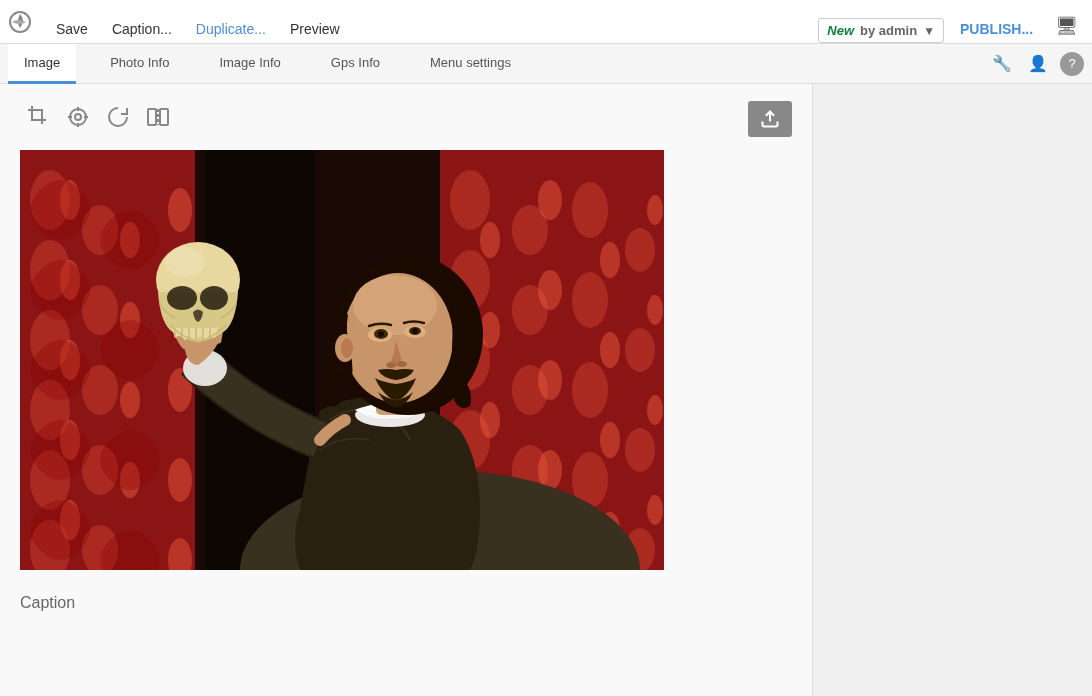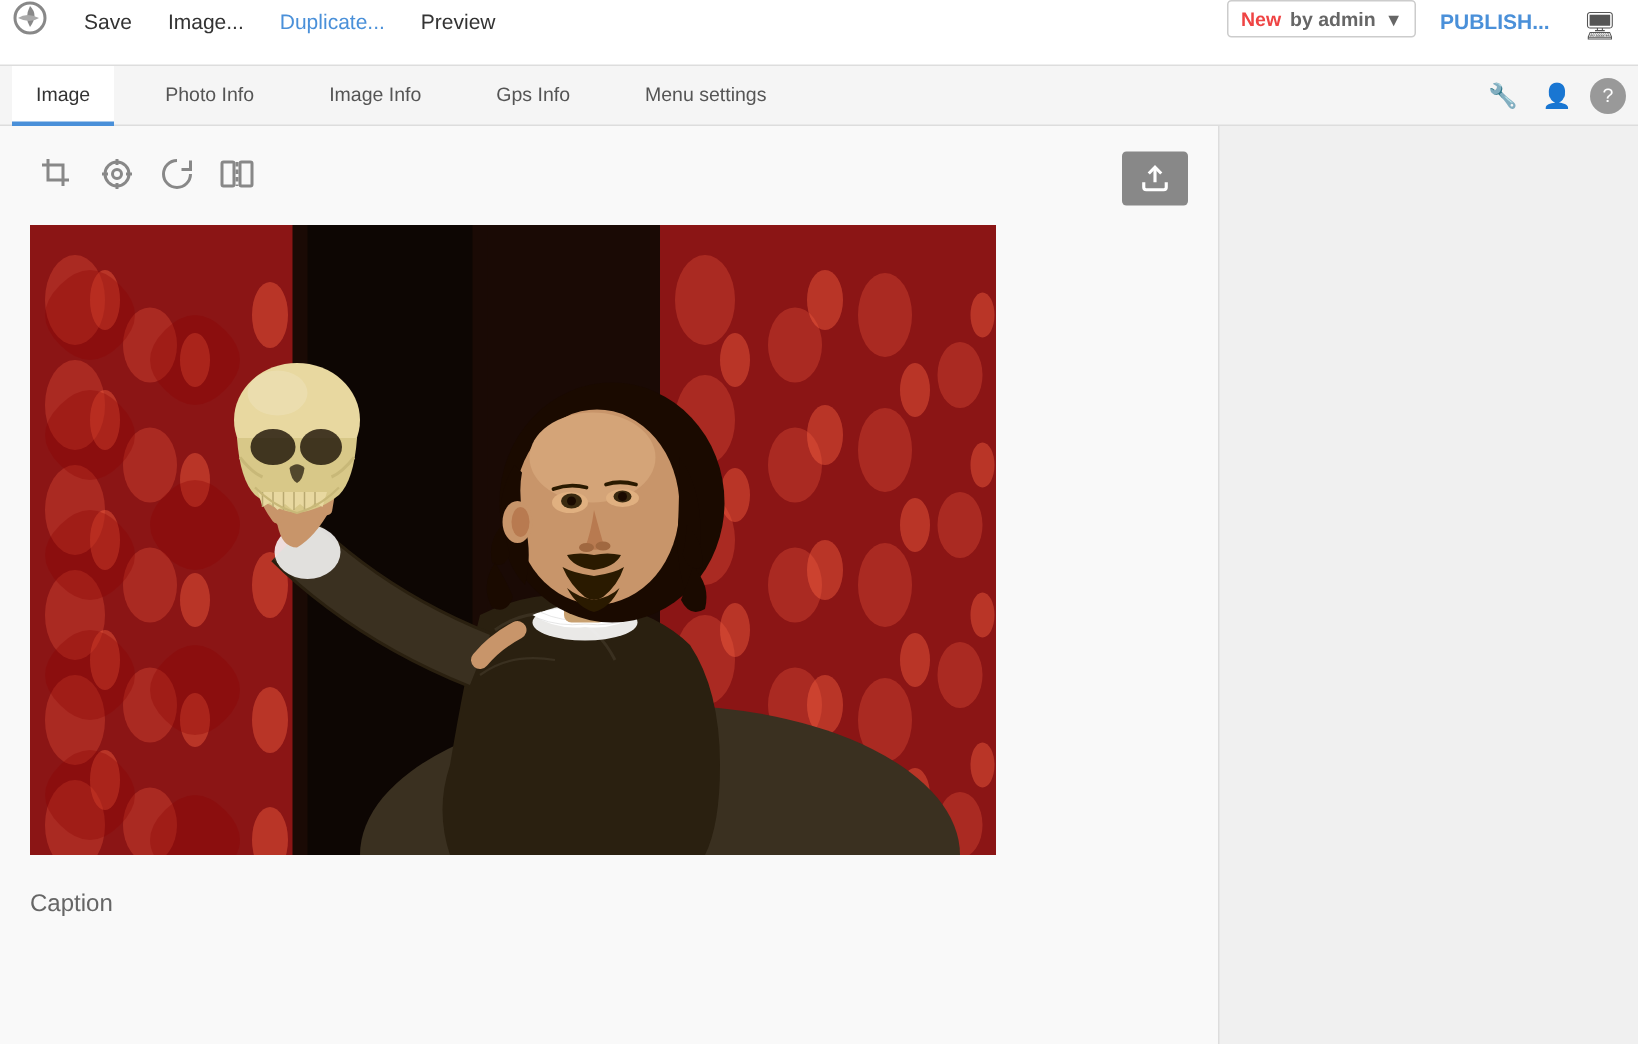--- a/index.html
+++ b/index.html
@@ -8,7 +8,7 @@
     
     .top-toolbar {
       display: flex;
-      align-items: flex-start;
+      align-items: flex-end;
       height: 44px;
       background: #fff;
       border-bottom: 1px solid #ddd;

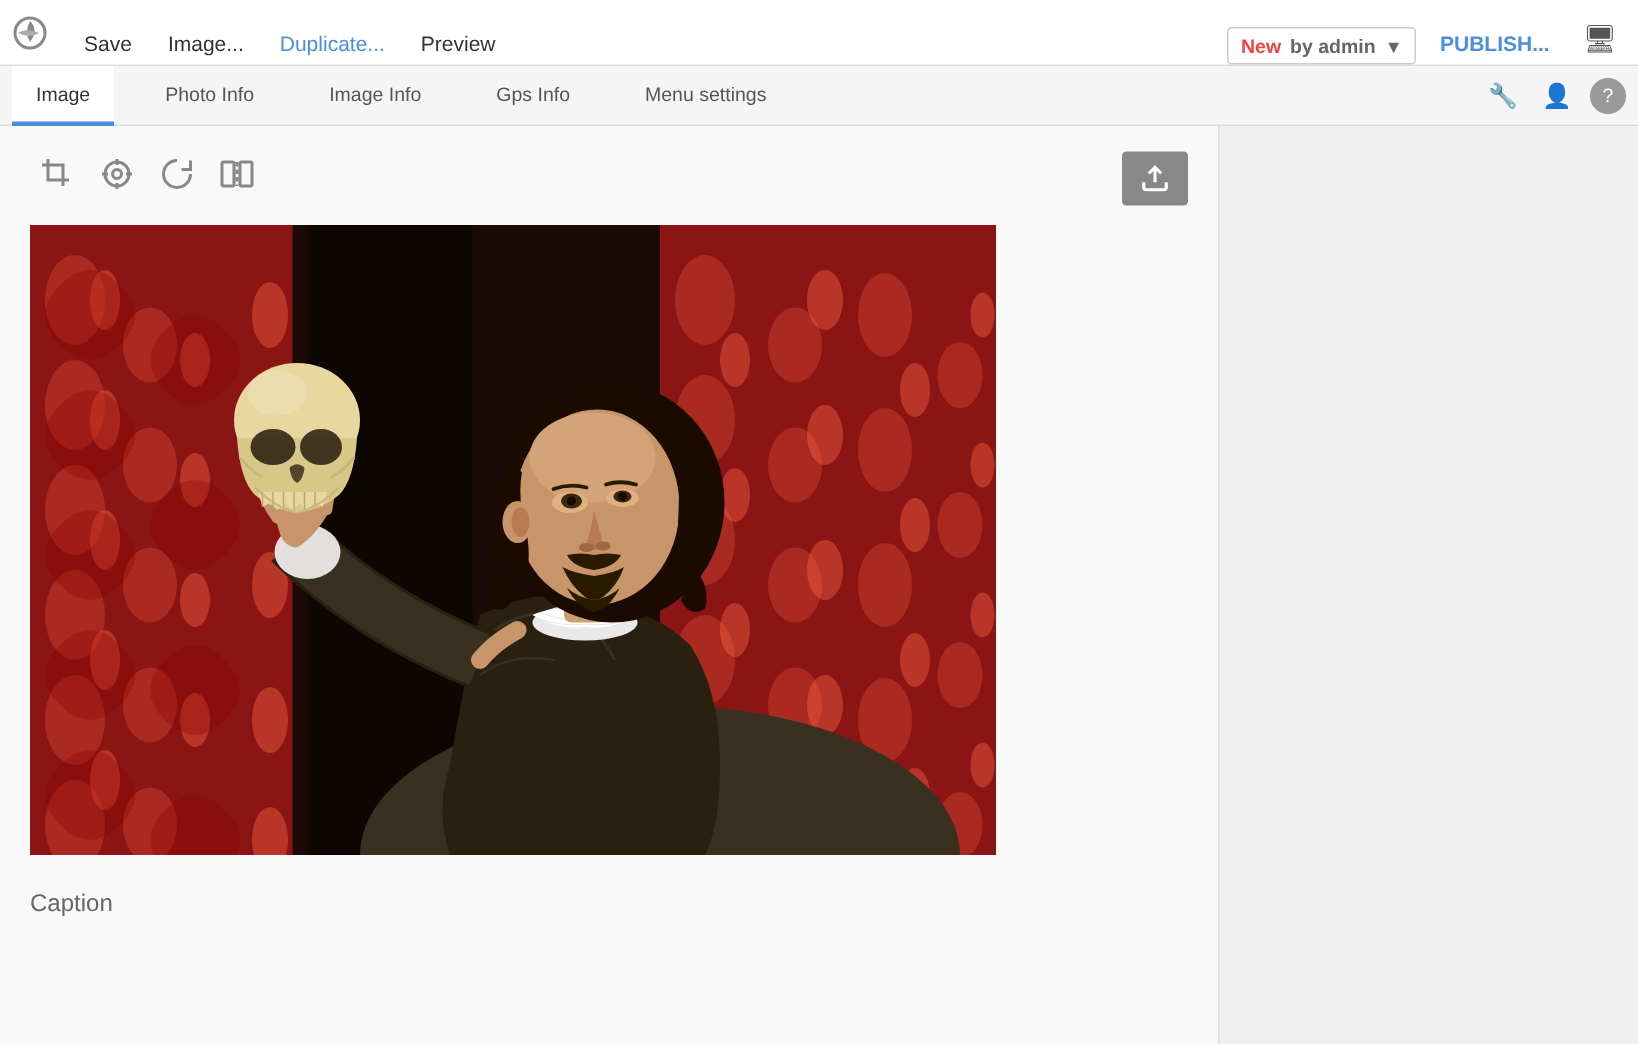--- a/index.html
+++ b/index.html
@@ -202,7 +202,7 @@
   </div>
 
   <button class="toolbar-btn">Save</button>
-  <button class="toolbar-btn delete">Image...</button>
+  <button class="toolbar-btn delete">Caption...</button>
   <button class="toolbar-btn duplicate">Duplicate...</button>
   <button class="toolbar-btn preview">Preview</button>
 

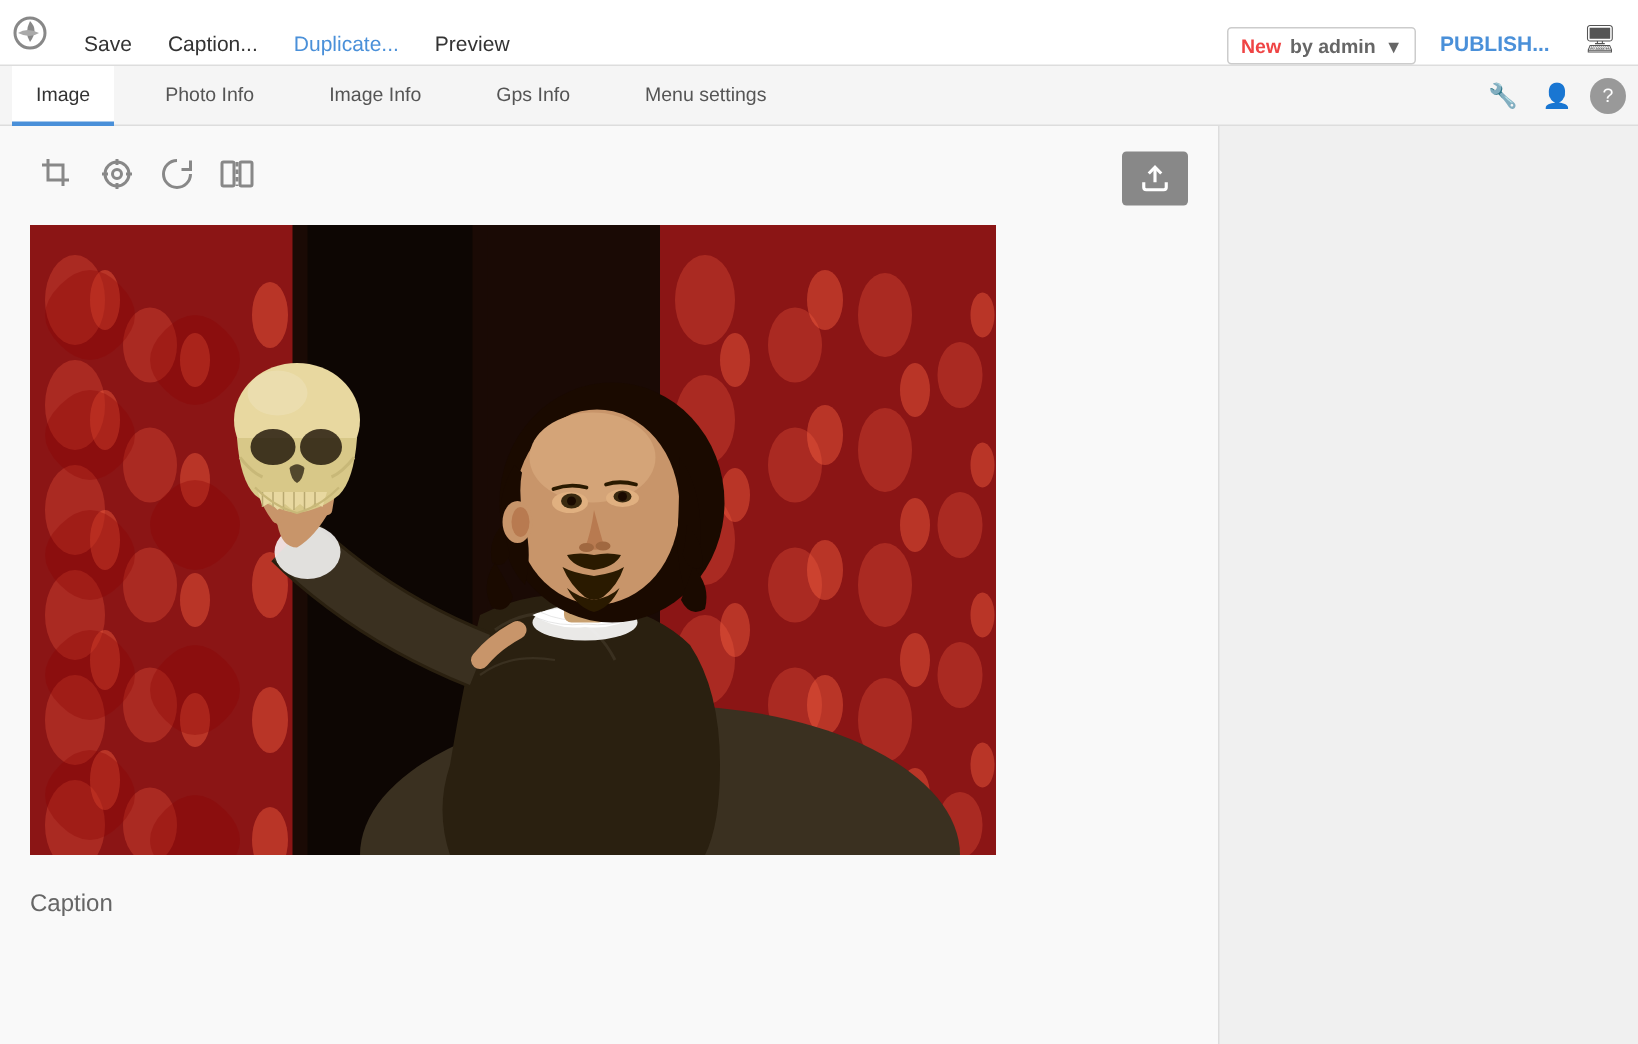--- a/index.html
+++ b/index.html
@@ -45,7 +45,7 @@
       padding: 4px 8px;
       font-size: 13px;
     }
-    .status-new { font-weight: bold; color: #ef4444; }
+    .status-new { font-weight: bold; color: #15803d; font-style: italic; }
     .status-by { color: #666; font-weight: bold; }
     .chevron-btn {
       background: none;

